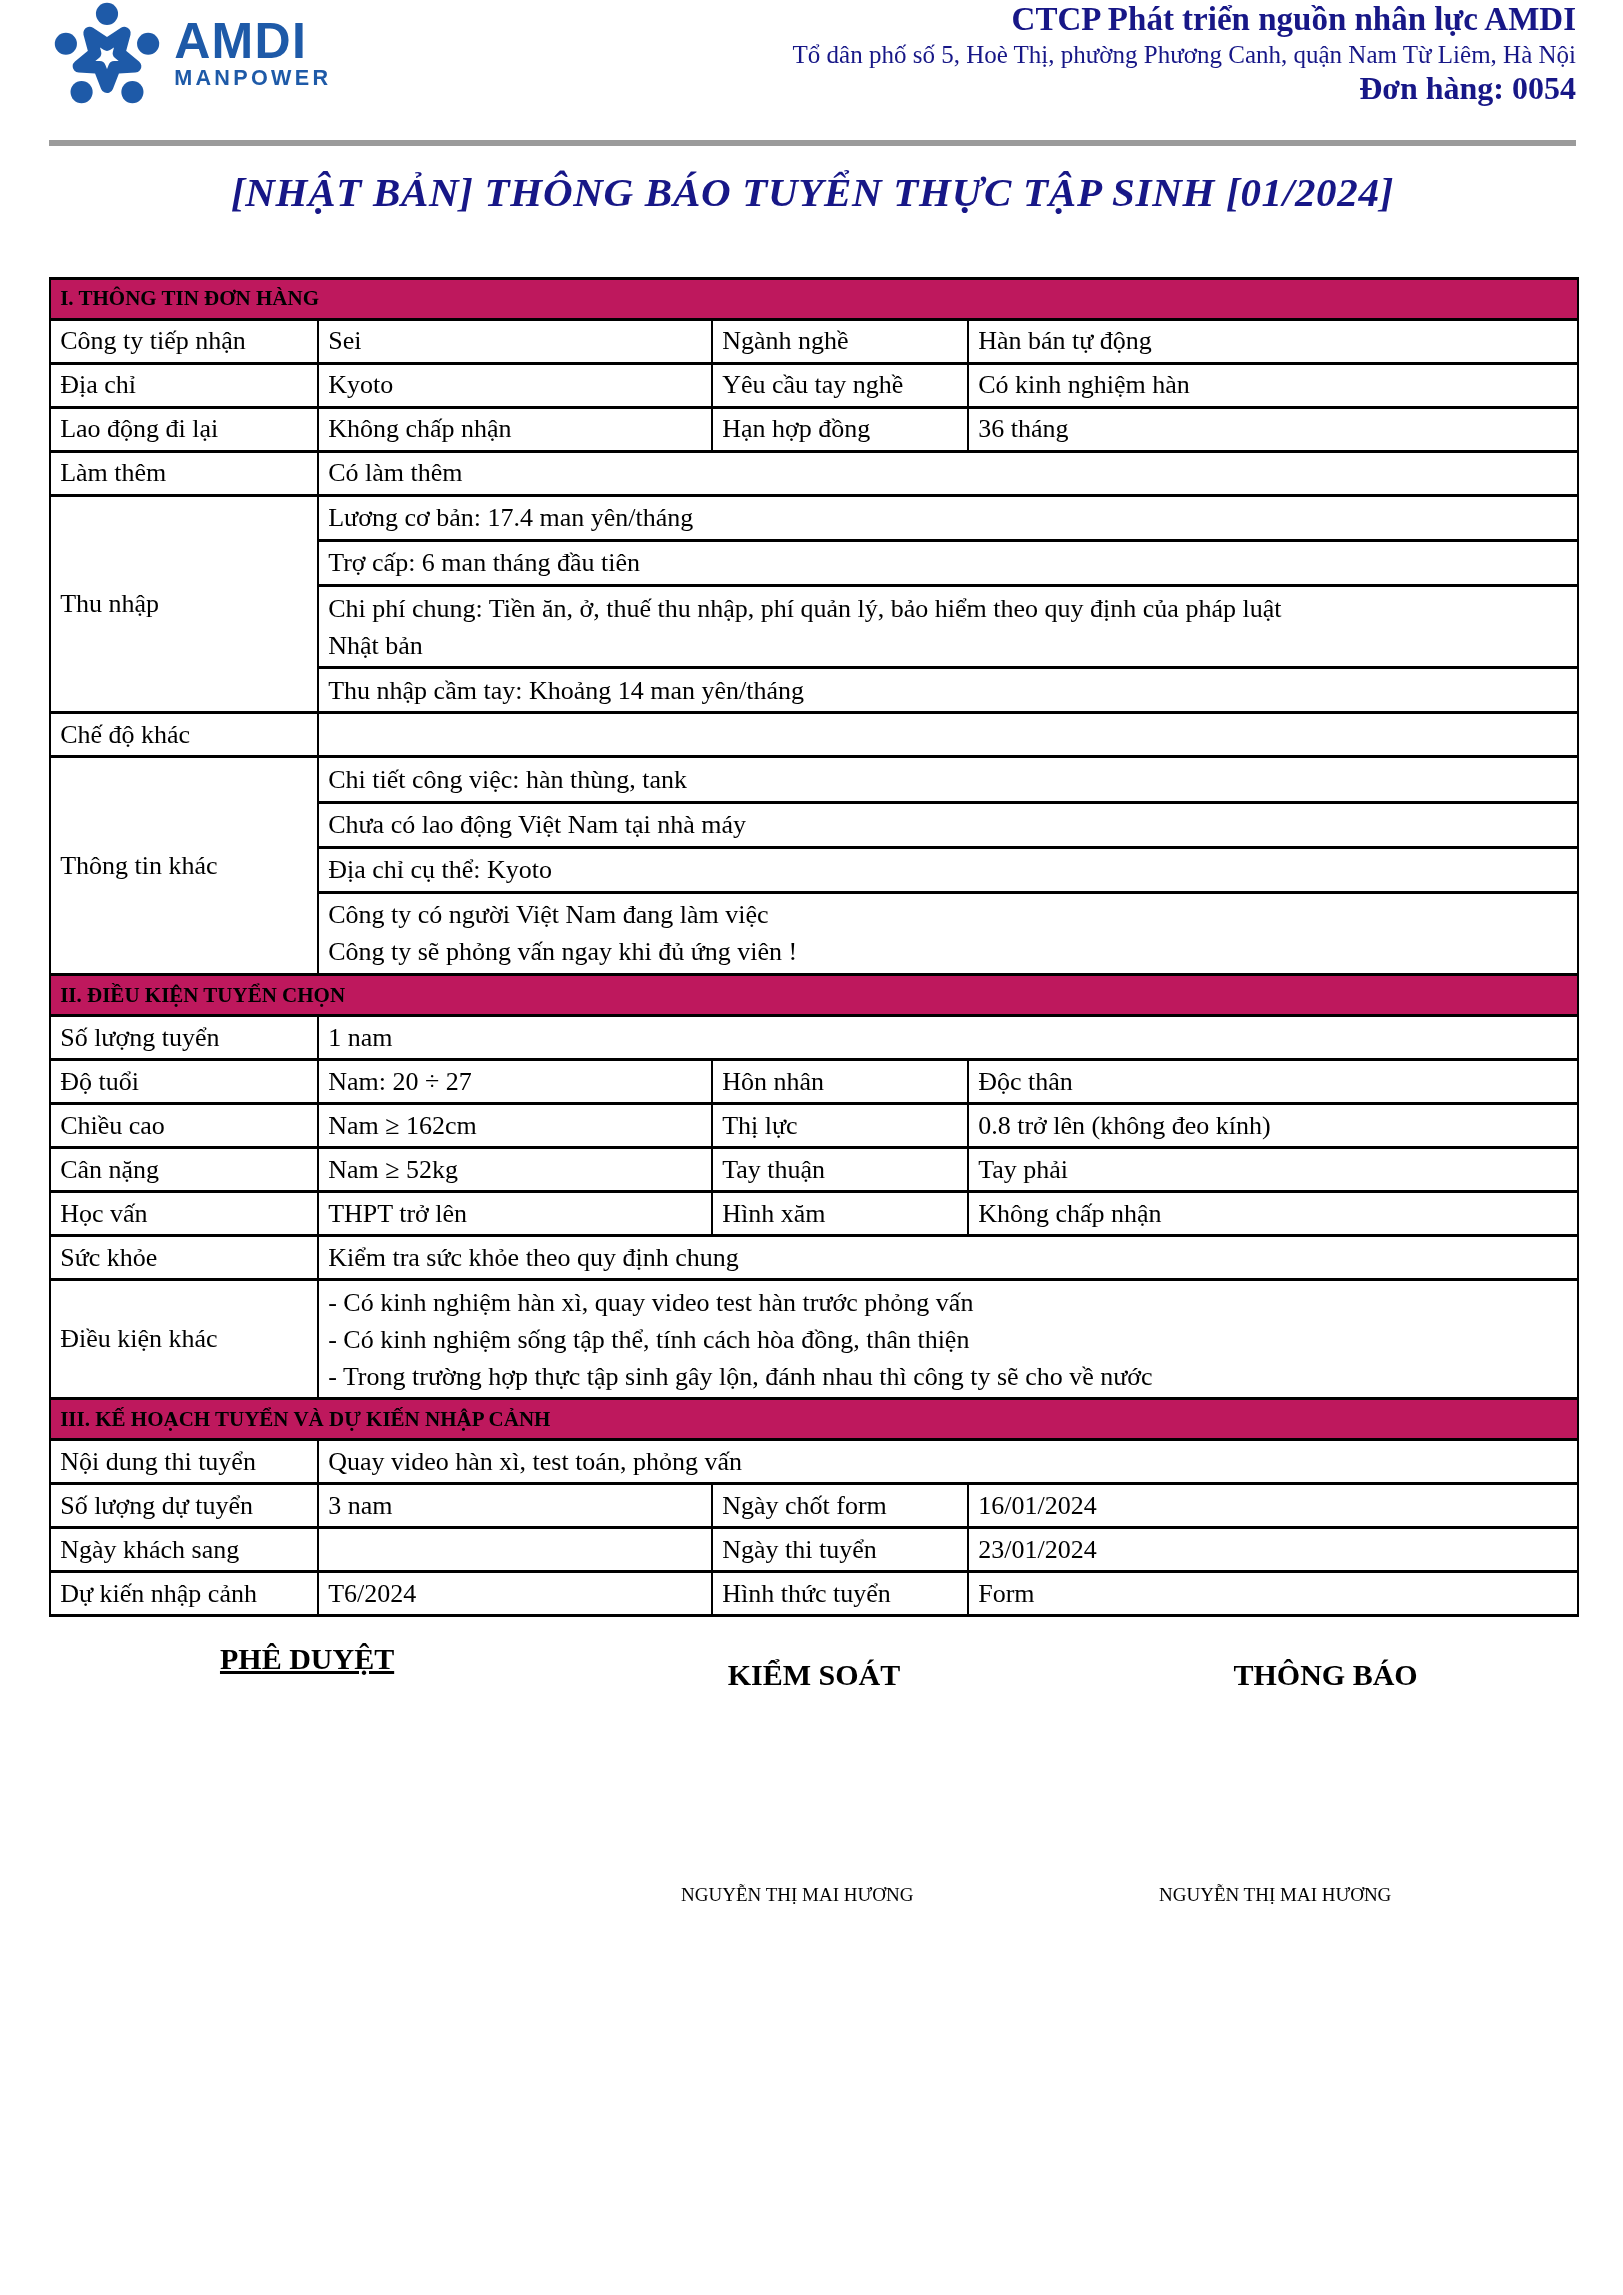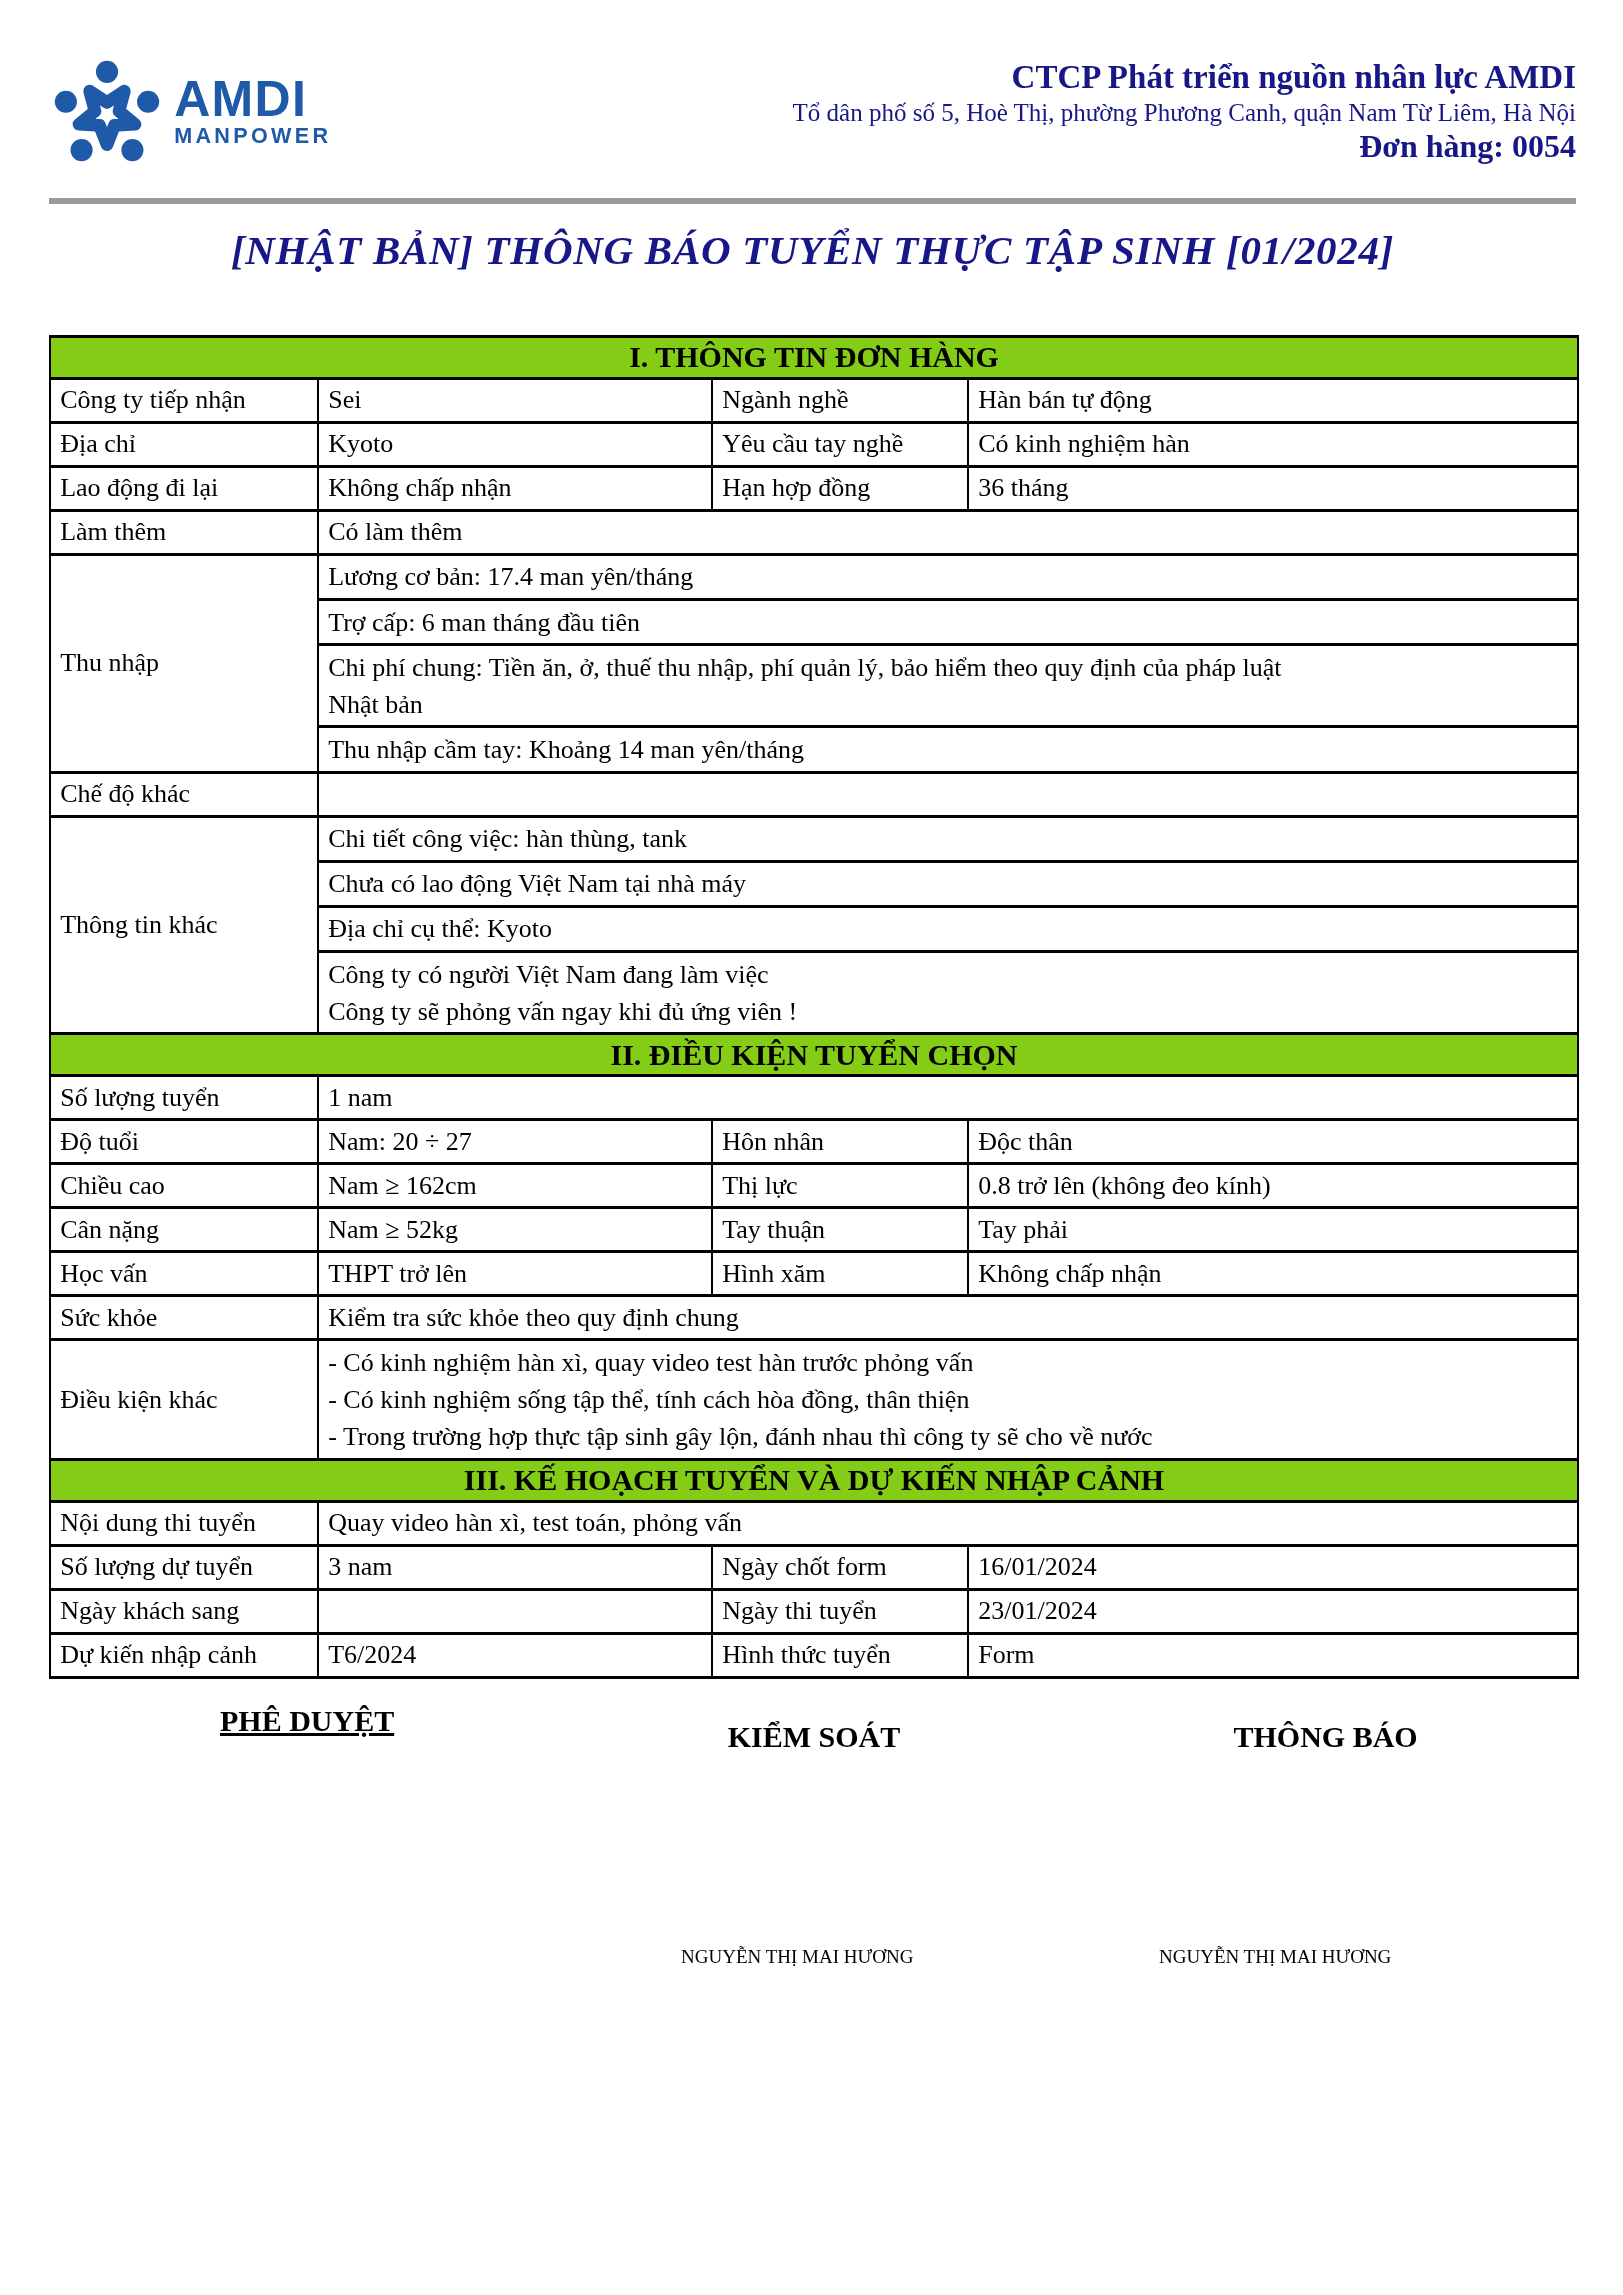--- a/index.html
+++ b/index.html
@@ -10,7 +10,7 @@
   }
   .wrap{position:absolute;left:49px;top:0;width:1527px;}
   
-  .hdr{display:flex;justify-content:space-between;align-items:flex-start;padding-top:58px;height:139px;}
+  .hdr{display:flex;justify-content:space-between;align-items:flex-start;height:139px;}
   .logo{display:flex;align-items:flex-start;gap:9.2px;}
   .logo svg{display:block;}
   .logo-text{display:flex;flex-direction:column;margin-top:18.3px;font-family:"Liberation Sans","DejaVu Sans",sans-serif;color:#1E5AA8;}

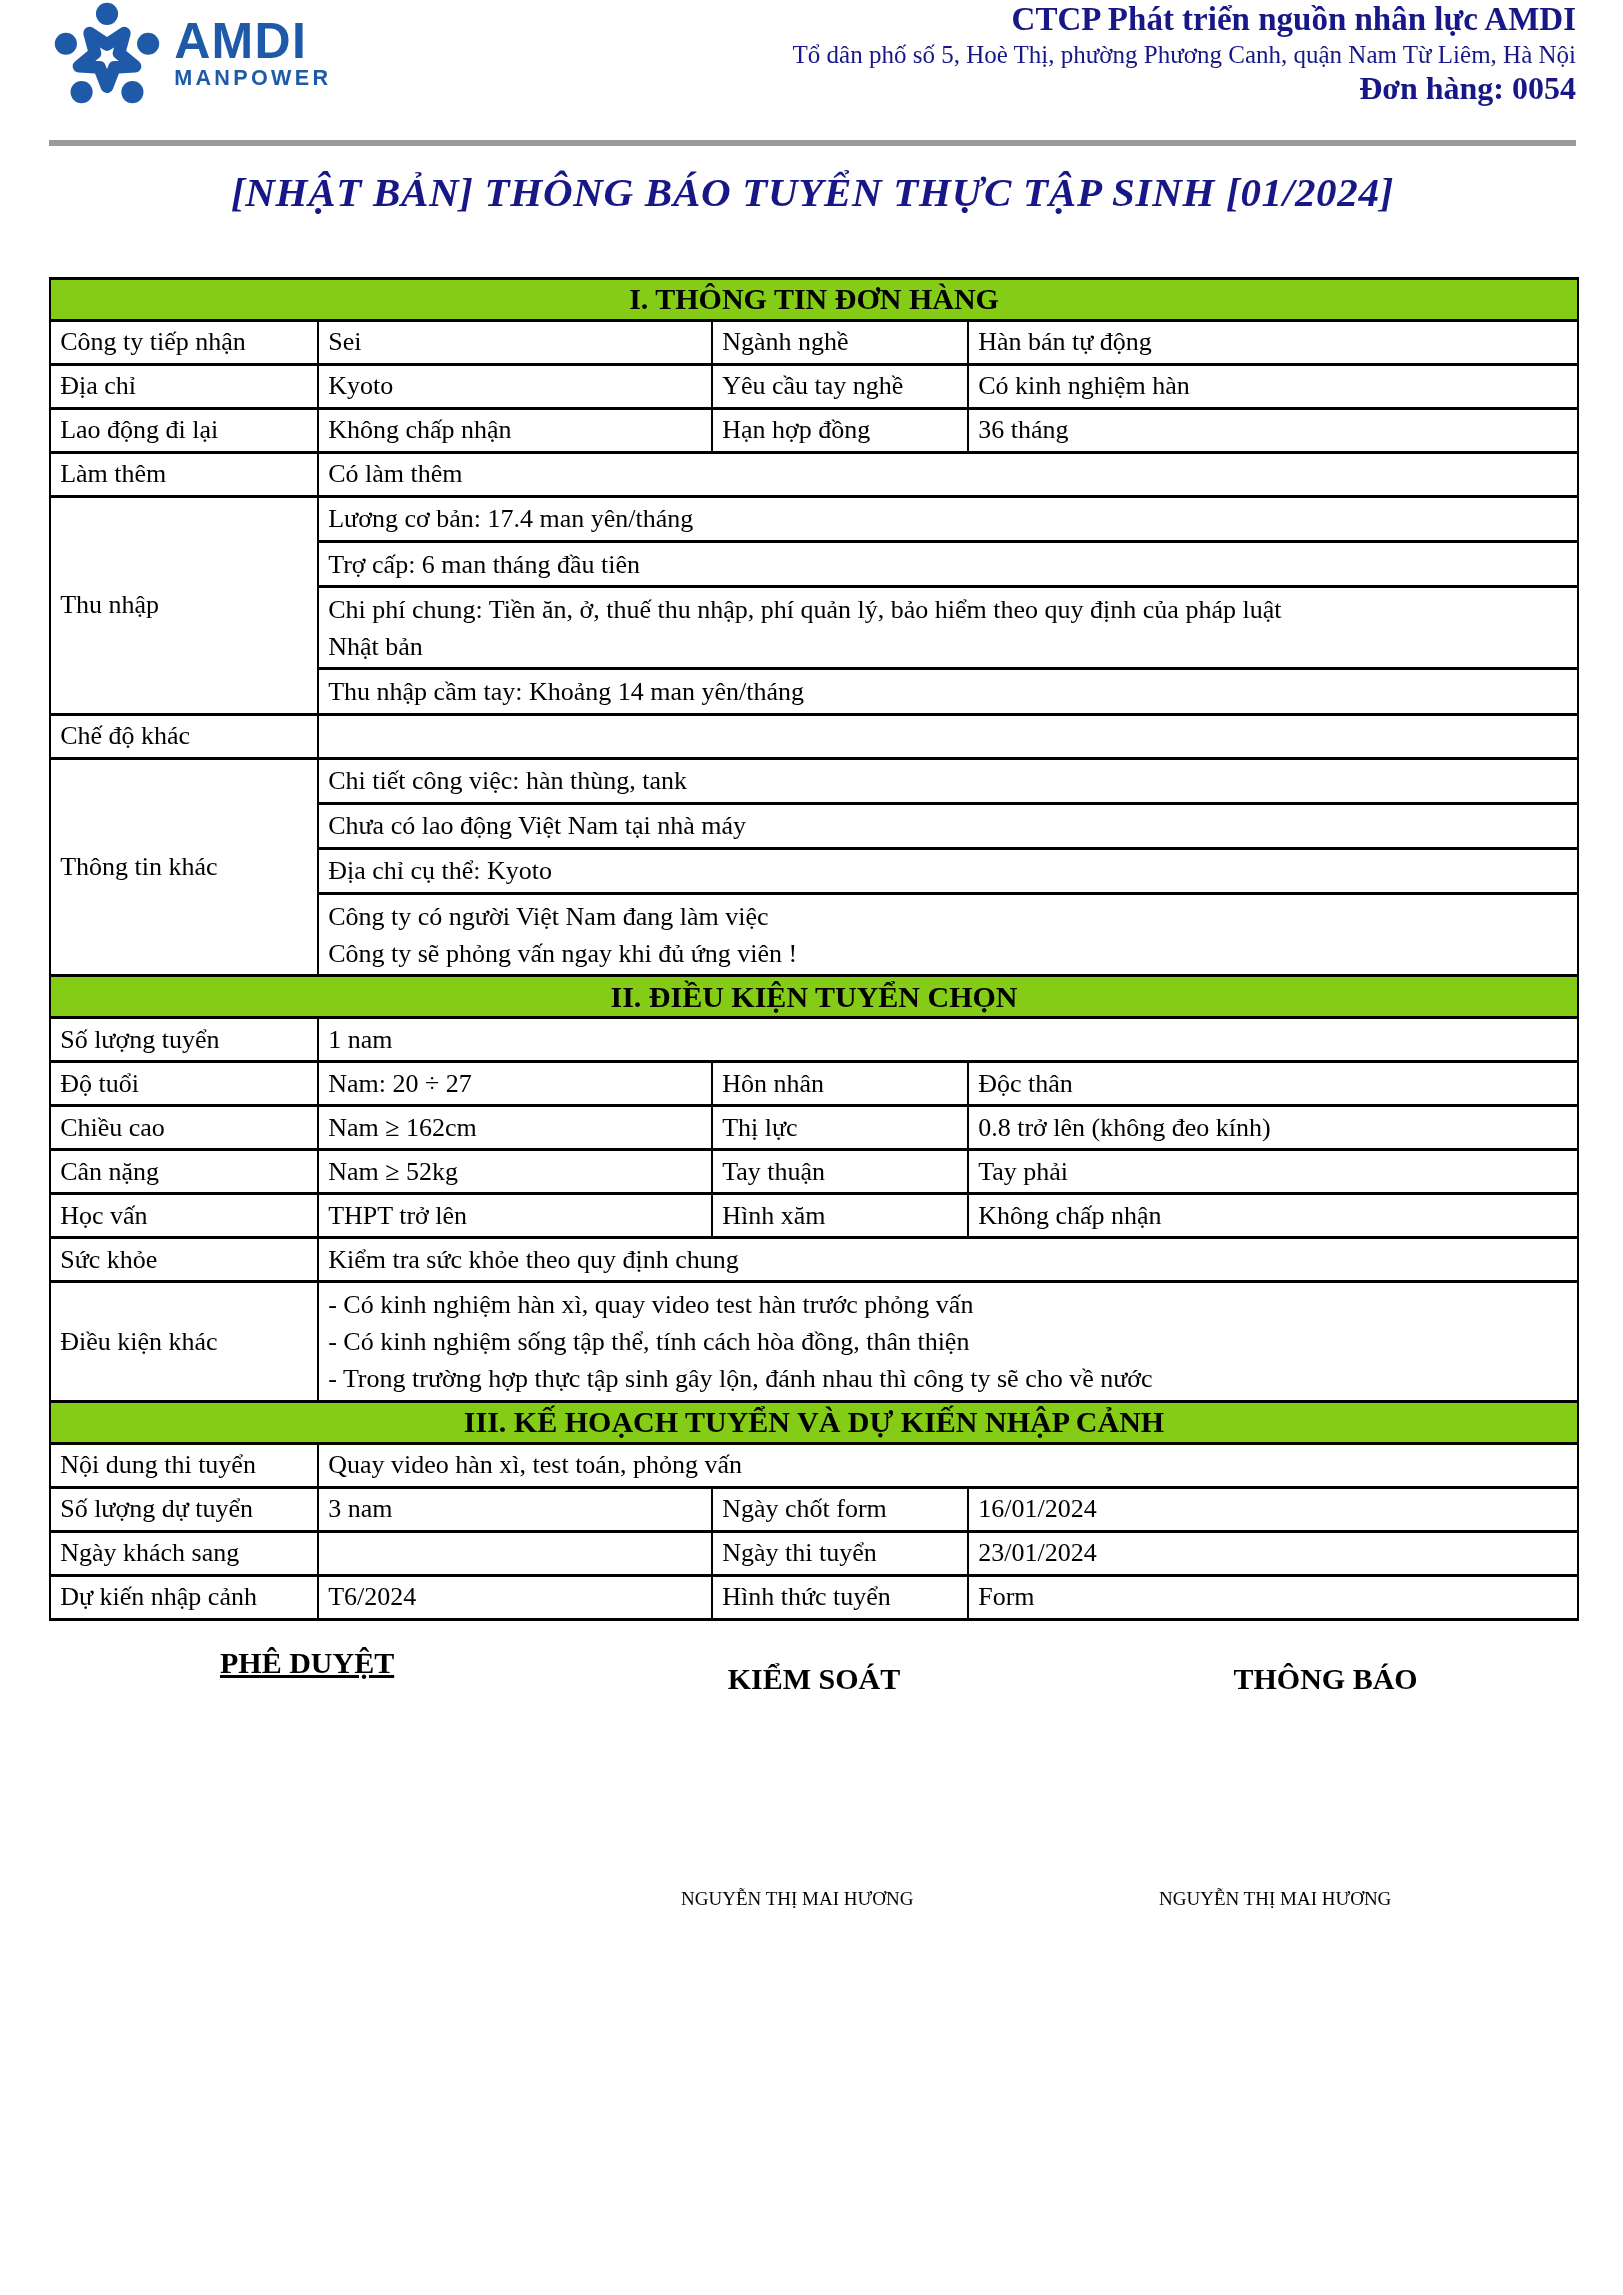--- a/index.html
+++ b/index.html
@@ -31,7 +31,7 @@
      font-size:26px;vertical-align:middle;padding:2.6px 9.2px;overflow:hidden;}
   tr{height:44px;}
   tr.h2l{height:79px;margin-left:16px;} tr.h3l{height:119px;}
-  td.sec{background:#84cc16;text-align:center;font-weight:bold;font-size:30px;}
+  td.sec{background:#be185d;text-align:left;font-weight:bold;font-size:21px;}
   tr.secrow{height:41px;}
   .preline{white-space:pre-line;line-height:37px;}
   

